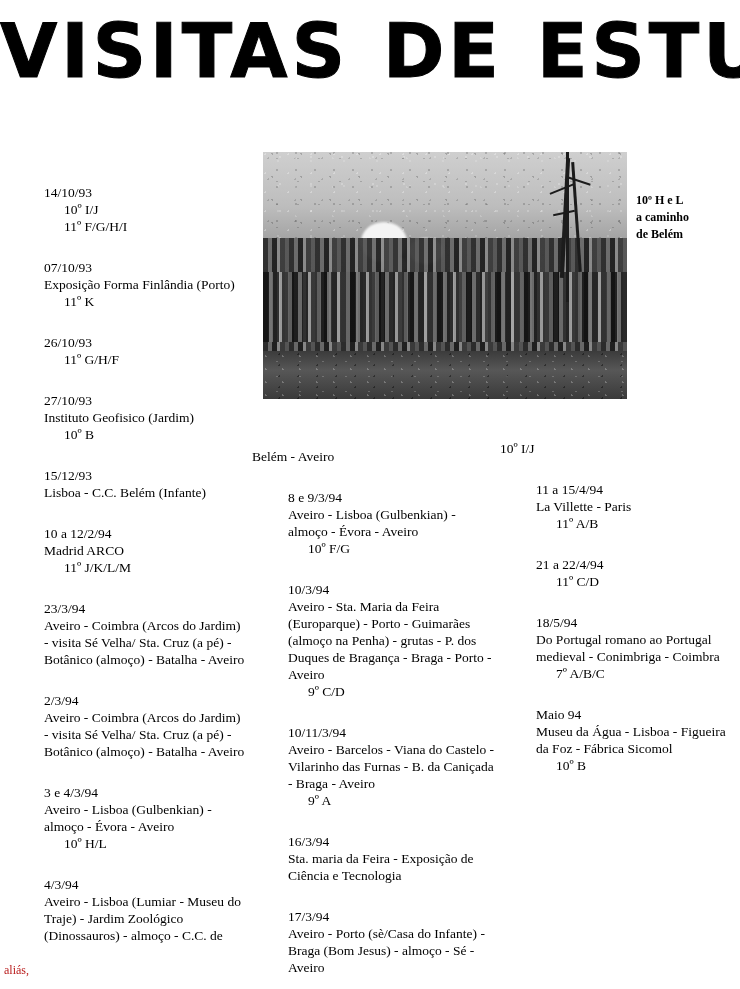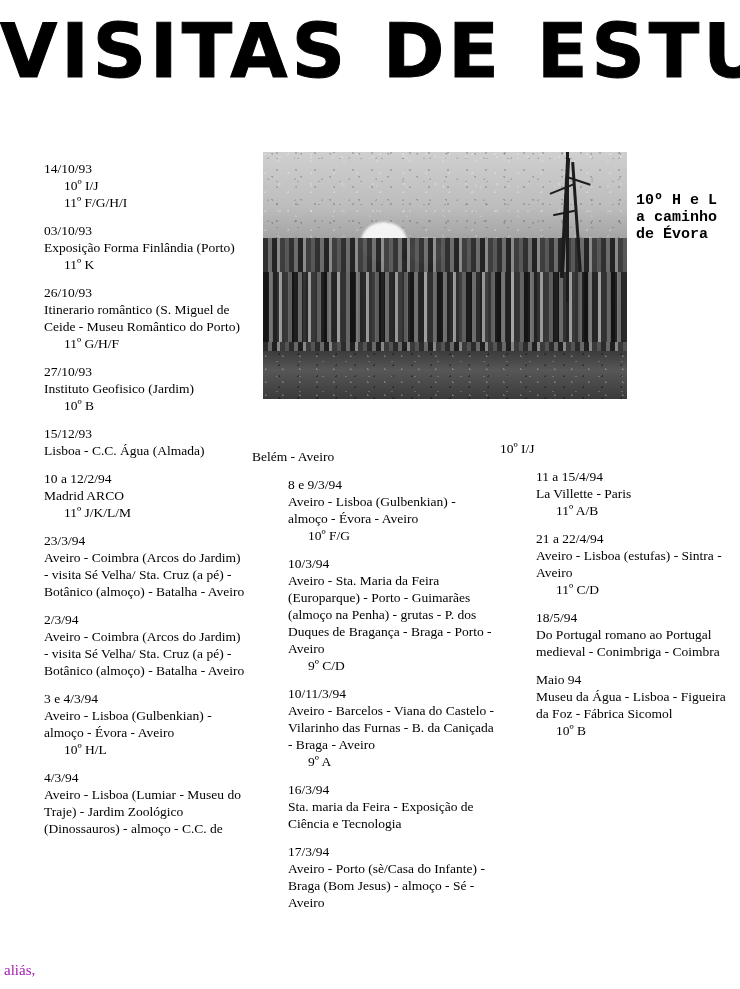--- a/index.html
+++ b/index.html
@@ -149,6 +149,7 @@
   .entry .date {
     padding-left: 36px;
     white-space: nowrap;
+    margin-top: 24px;
   }
   .entry .desc { padding-left: 36px; text-indent: -36px; }
   .entry .desc.hang { padding-left: 36px; text-indent: 0; }

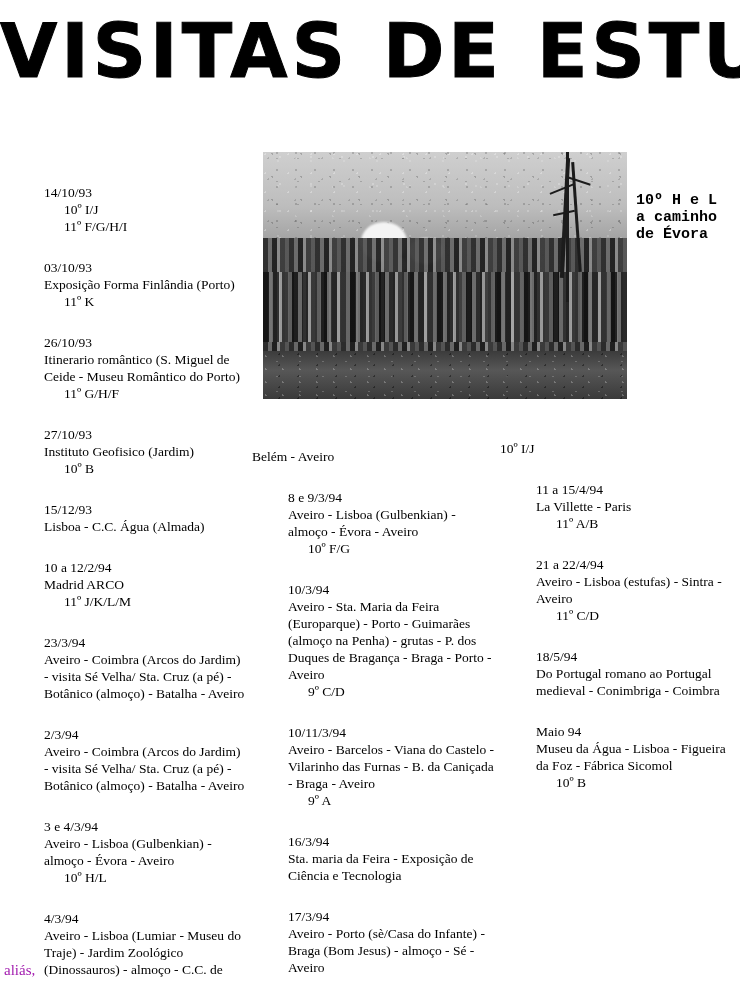--- a/index.html
+++ b/index.html
@@ -129,9 +129,9 @@
     left: 636px;
     top: 192px;
     width: 100px;
-    font-family: Liberation Mono, monospace;
+    font-family: Liberation Serif, serif;
     font-weight: bold;
-    font-size: 15px;
+    font-size: 12px;
     line-height: 17px;
   }
 

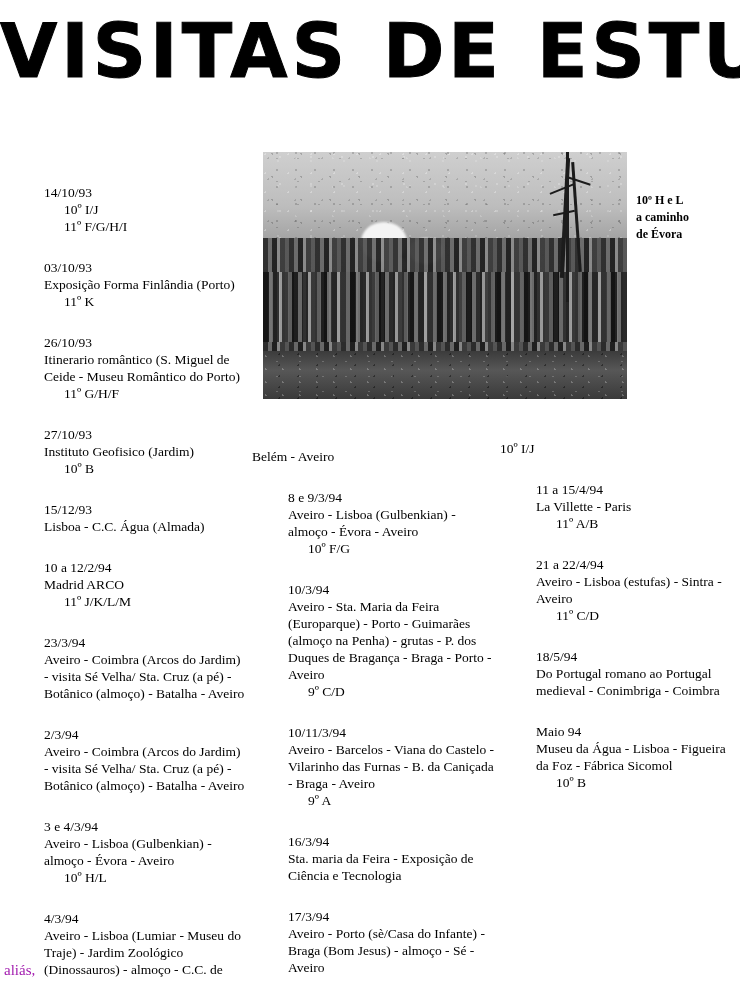--- a/index.html
+++ b/index.html
@@ -200,7 +200,7 @@
 <div class="caption">
   <div>10º H e L</div>
   <div>a caminho</div>
-  <div>de Évora</div>
+  <div>de Belém</div>
 </div>
 
 <div class="col col1">

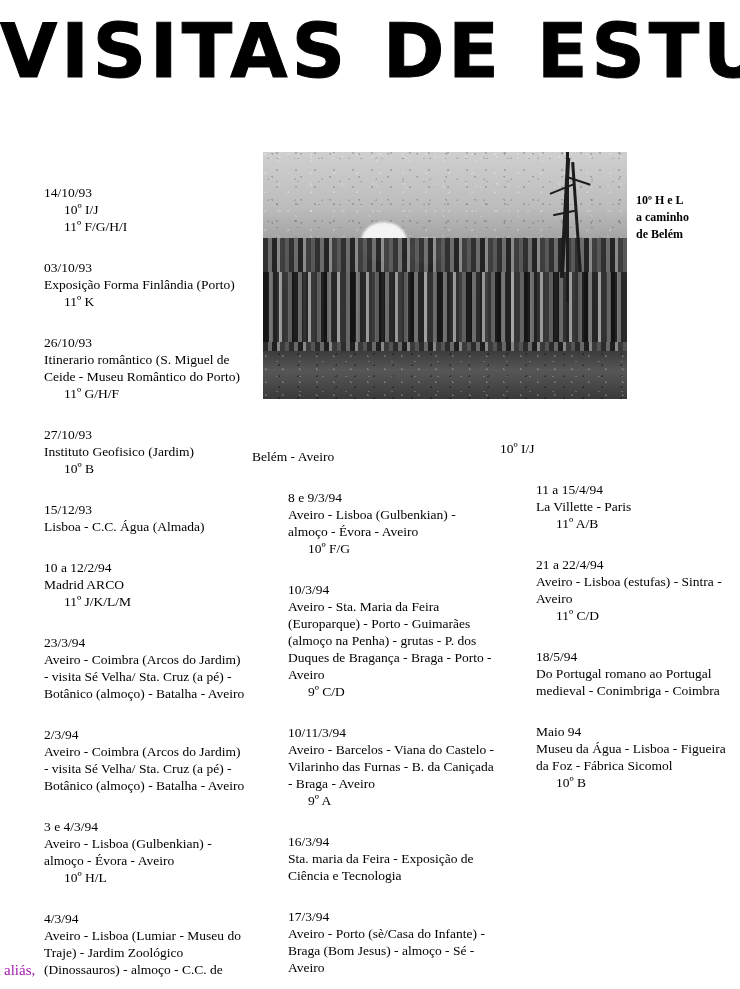--- a/index.html
+++ b/index.html
@@ -212,7 +212,7 @@
       </div>
     </div>
     <div class="entry">
-      <div class="date">03/10/93</div>
+      <div class="date">07/10/93</div>
       <div class="desc hang">Exposição Forma Finlândia (Porto)</div>
       <div class="classes">
         <div>11º K</div>

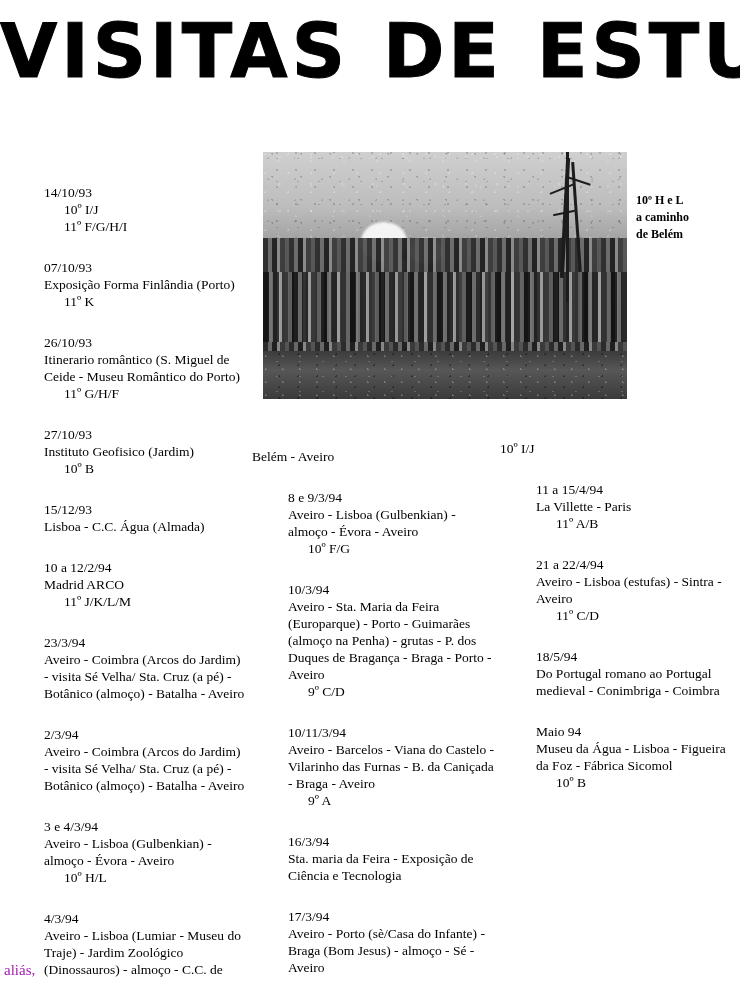--- a/index.html
+++ b/index.html
@@ -220,7 +220,6 @@
     </div>
     <div class="entry">
       <div class="date">26/10/93</div>
-      <div class="desc hang">Itinerario romântico (S. Miguel de Ceide - Museu Romântico do Porto)</div>
       <div class="classes">
         <div>11º G/H/F</div>
       </div>

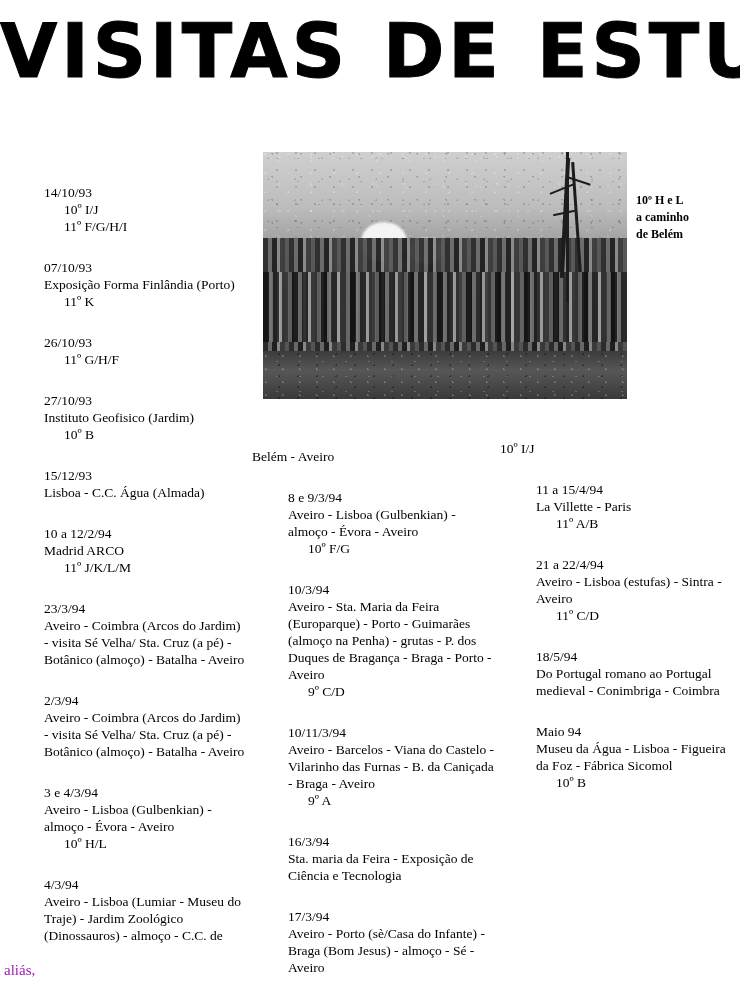--- a/index.html
+++ b/index.html
@@ -233,7 +233,7 @@
     </div>
     <div class="entry">
       <div class="date">15/12/93</div>
-      <div class="desc hang">Lisboa - C.C. Água (Almada)</div>
+      <div class="desc hang">Lisboa - C.C. Belém (Infante)</div>
     </div>
     <div class="entry">
       <div class="date">10 a 12/2/94</div>

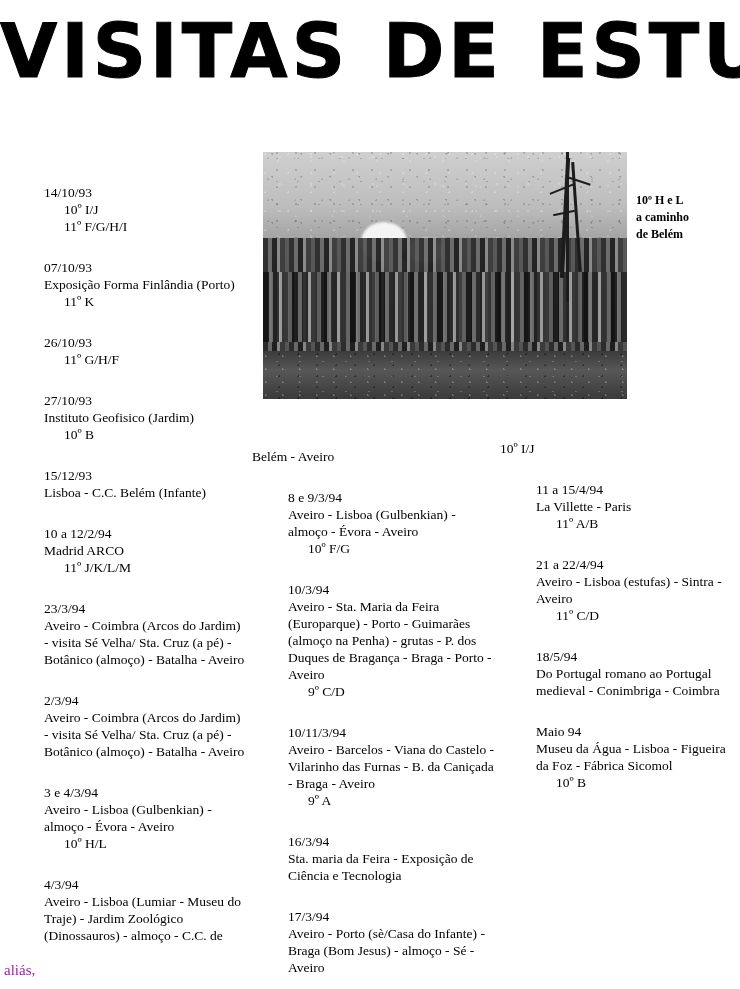--- a/index.html
+++ b/index.html
@@ -305,7 +305,6 @@
     </div>
     <div class="entry">
       <div class="date">21 a 22/4/94</div>
-      <div class="desc hang">Aveiro - Lisboa (estufas) - Sintra - Aveiro</div>
       <div class="classes">
         <div>11º C/D</div>
       </div>

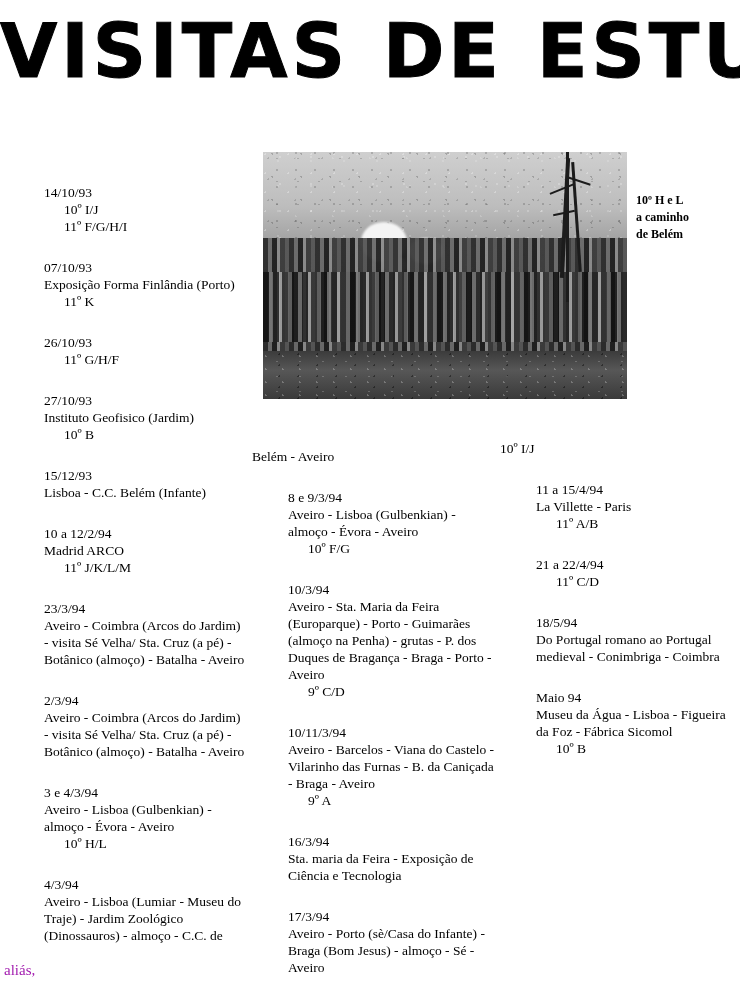--- a/index.html
+++ b/index.html
@@ -312,6 +312,9 @@
     <div class="entry">
       <div class="date">18/5/94</div>
       <div class="desc hang">Do Portugal romano ao Portugal medieval - Conimbriga - Coimbra</div>
+      <div class="classes">
+        <div>7º A/B/C</div>
+      </div>
     </div>
     <div class="entry">
       <div class="date">Maio 94</div>

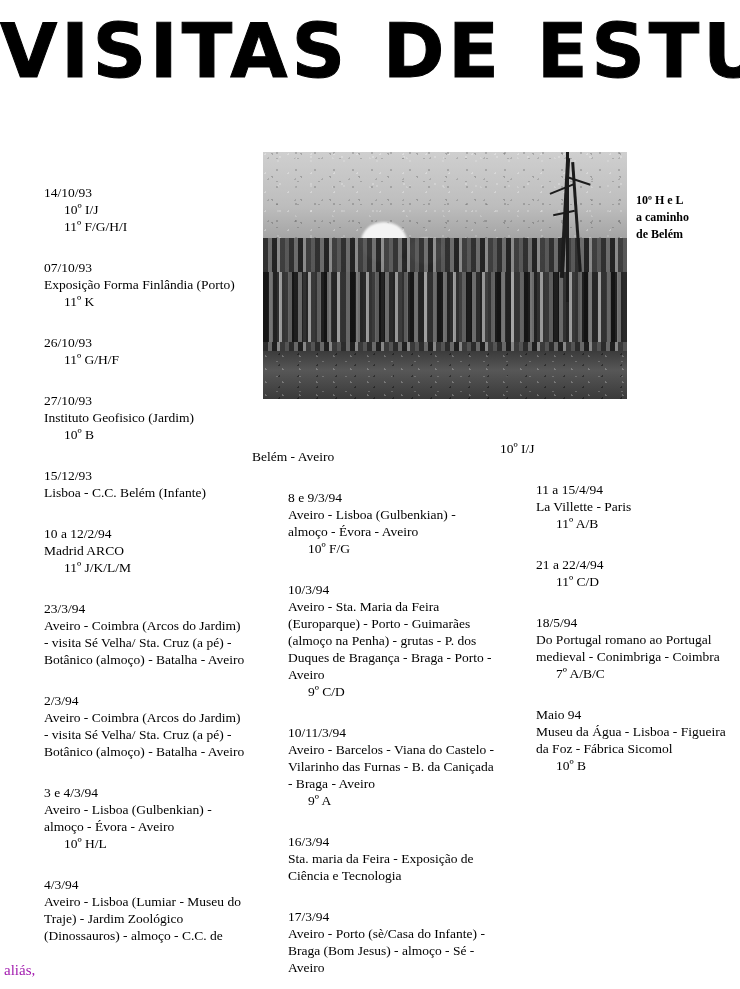--- a/index.html
+++ b/index.html
@@ -166,9 +166,9 @@
     position: absolute;
     left: 4px;
     top: 963px;
-    font-size: 15px;
+    font-size: 12px;
     line-height: 14px;
-    color: #a21caf;
+    color: #b91c1c;
   }
 </style>
 </head>

